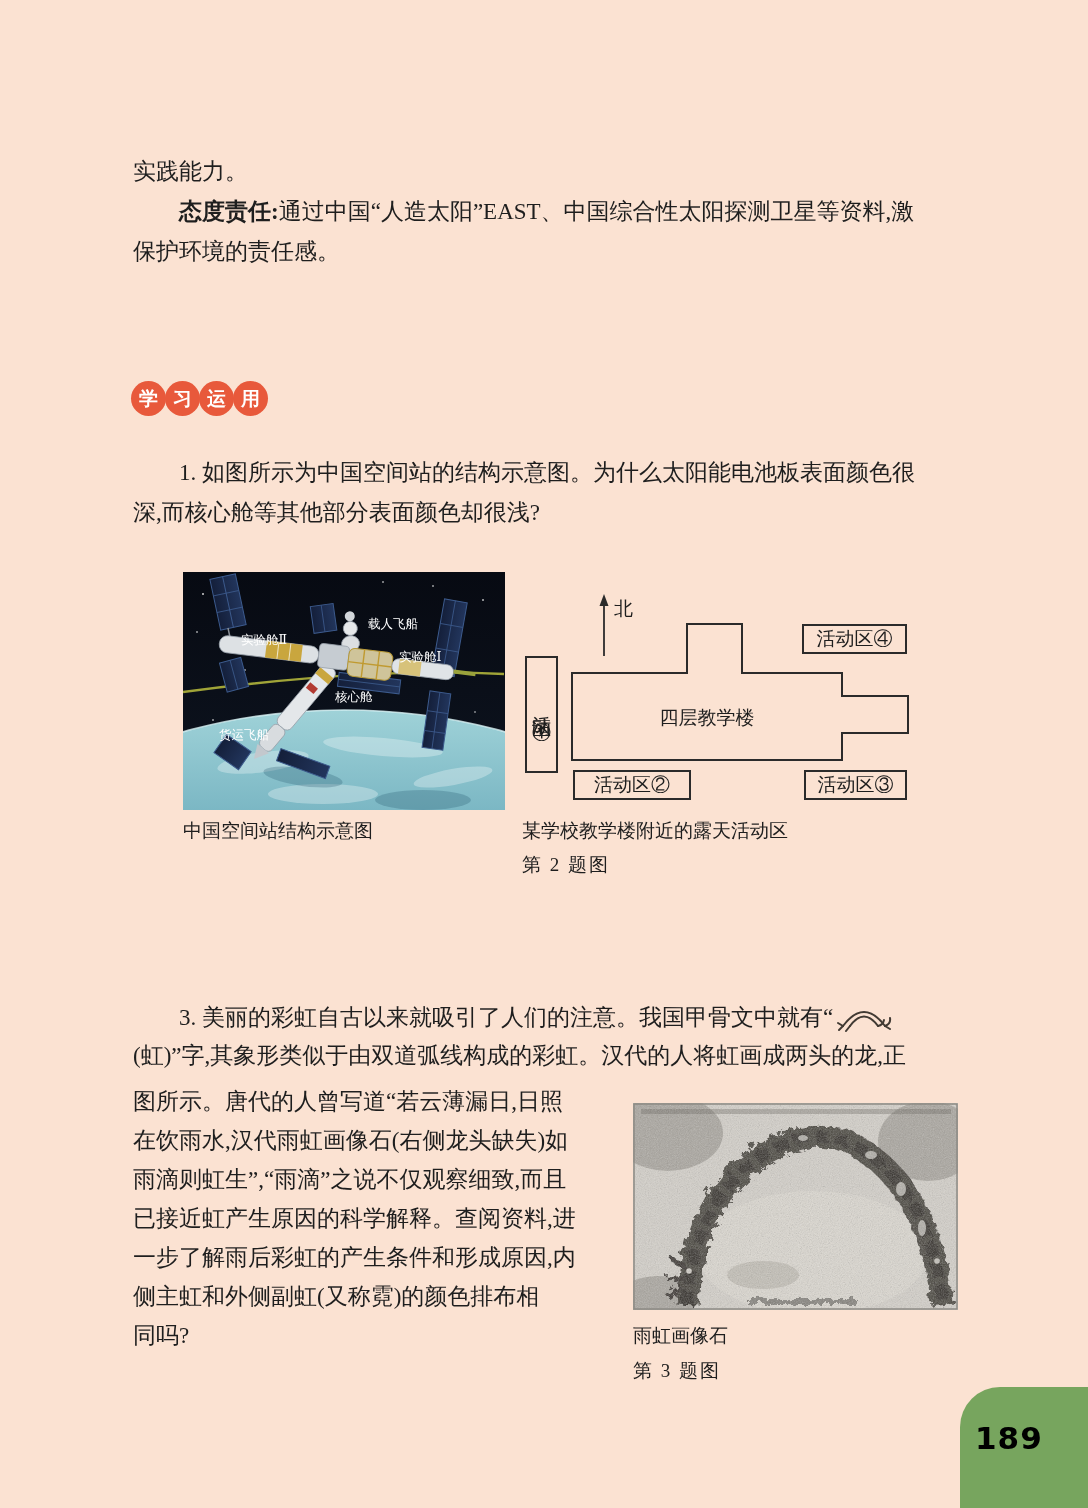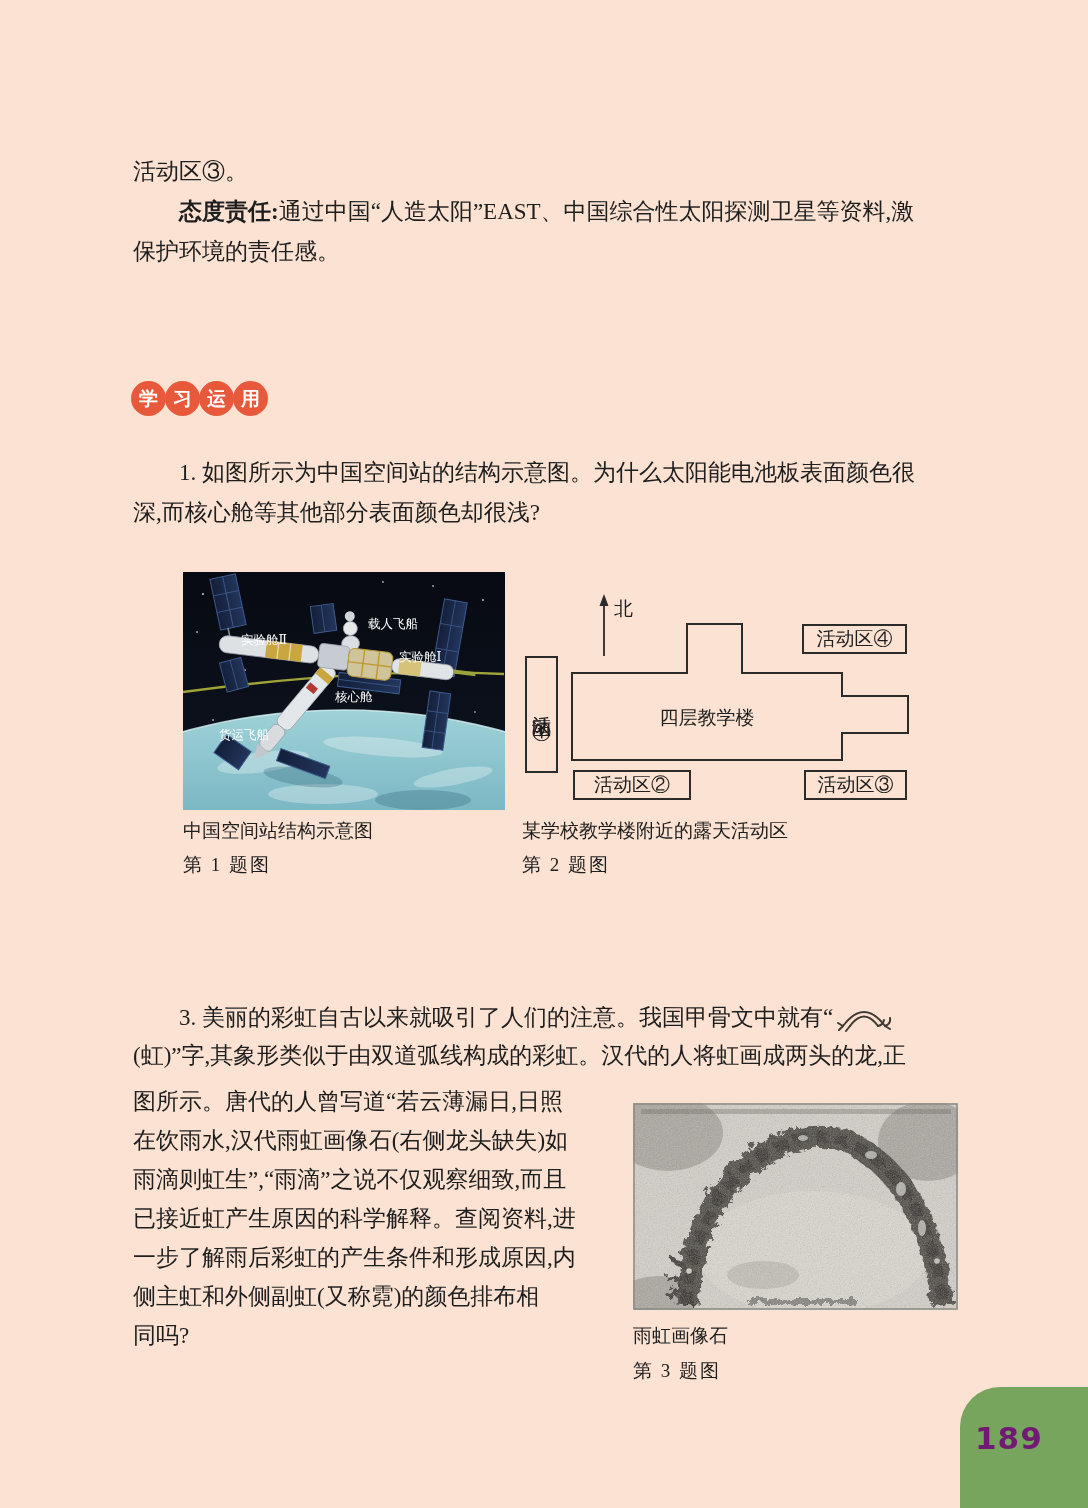--- a/index.html
+++ b/index.html
@@ -60,7 +60,7 @@
 <div class="page">
 
   <div class="text-block" style="left:133px; top:152px; width:830px;">
-    <div>活动区③。</div>
+    <div>实践能力。</div>
     <div style="text-indent:2em;"><b class="lead">态度责任:</b><span>通过中国“人造太阳”EAST、中国综合性太阳探测卫星等资料,激</span></div>
     <div>保护环境的责任感。</div>
   </div>

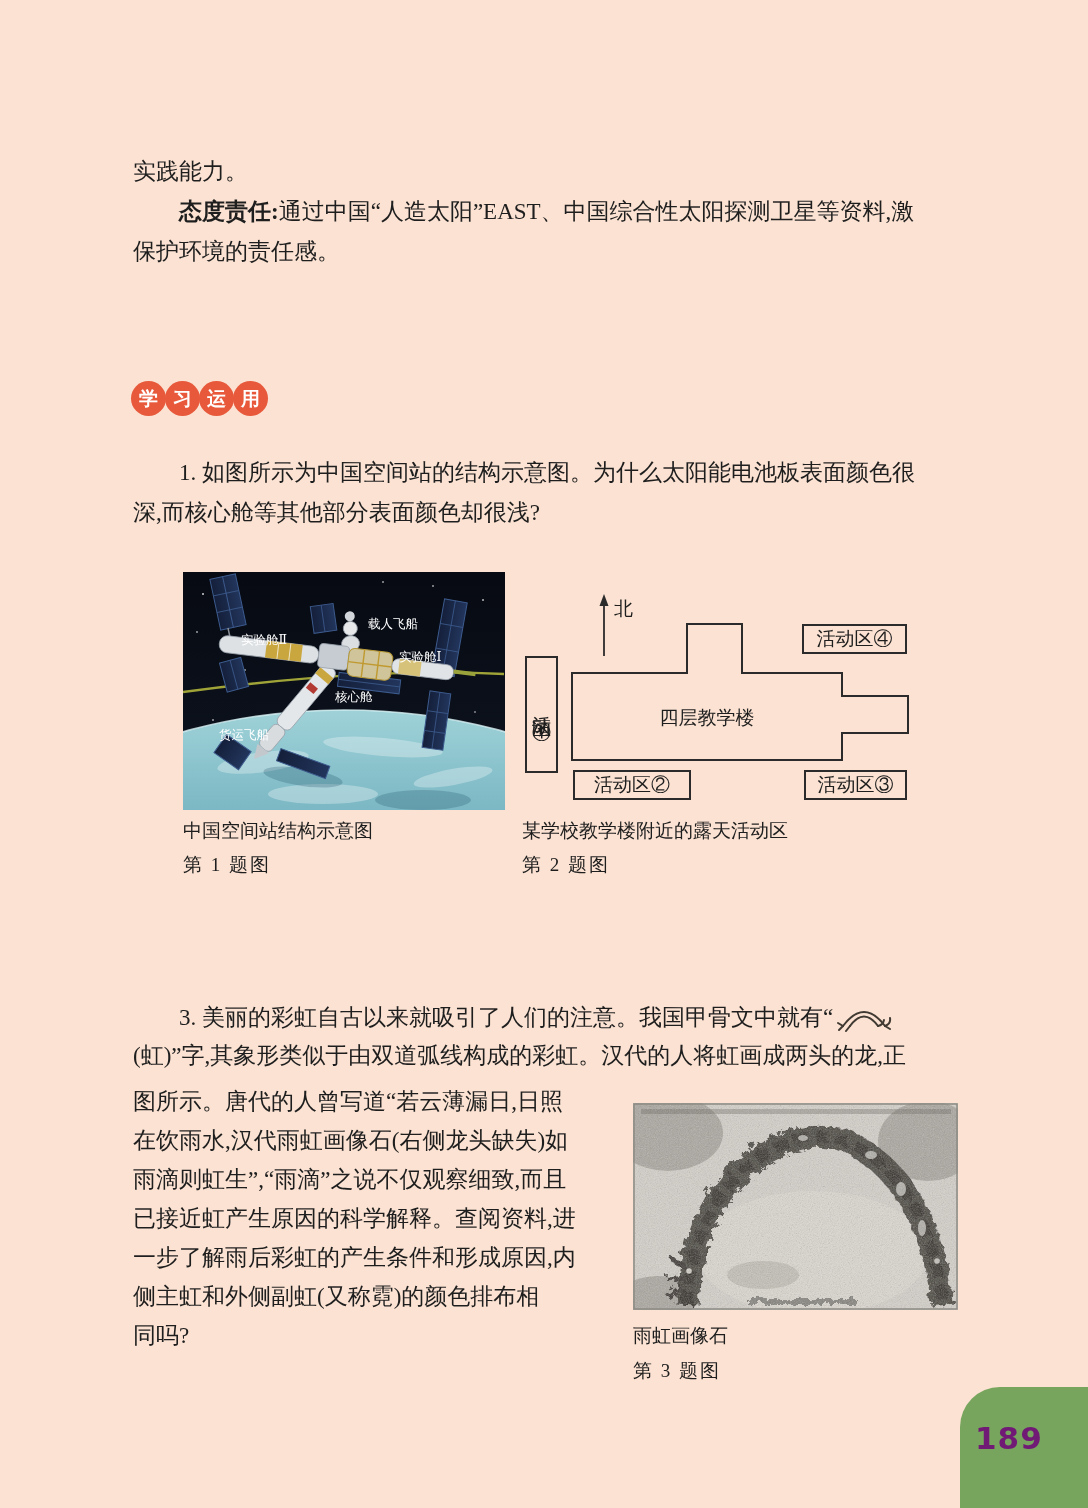--- a/index.html
+++ b/index.html
@@ -200,7 +200,6 @@
 
   <div class="fig-caption" style="left:183px; top:814px; width:322px;">
     <div>中国空间站结构示意图</div>
-    <div class="figno">第 1 题图</div>
   </div>
 
   <div class="diagram">

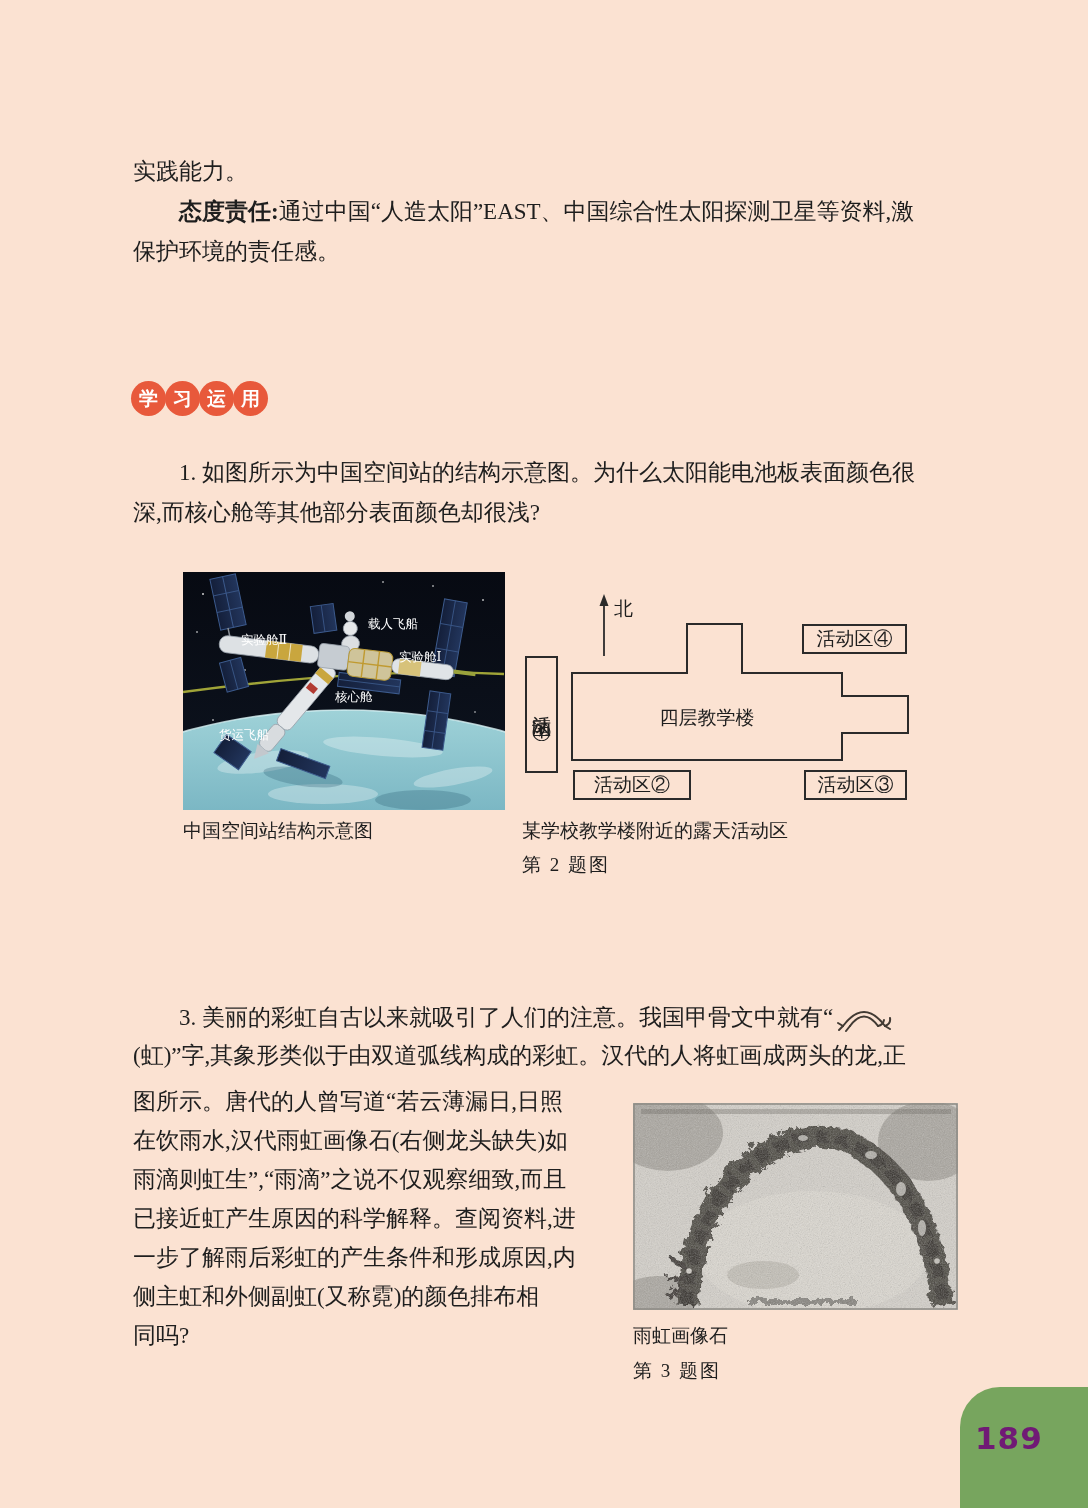--- a/index.html
+++ b/index.html
@@ -51,7 +51,7 @@
   .page-num span {
     position:absolute; left:15px; top:33px;
     font-family:"DejaVu Sans","Liberation Sans",sans-serif;
-    font-weight:bold; font-size:31px; color:#701a75; letter-spacing:1px;
+    font-weight:bold; font-size:31px; color:#000000; letter-spacing:1px;
   }
 </style>
 </head>

